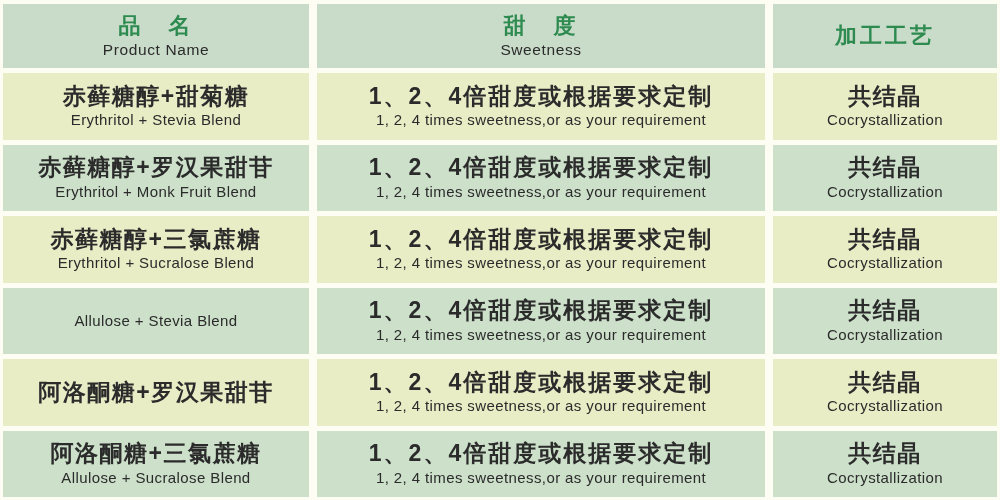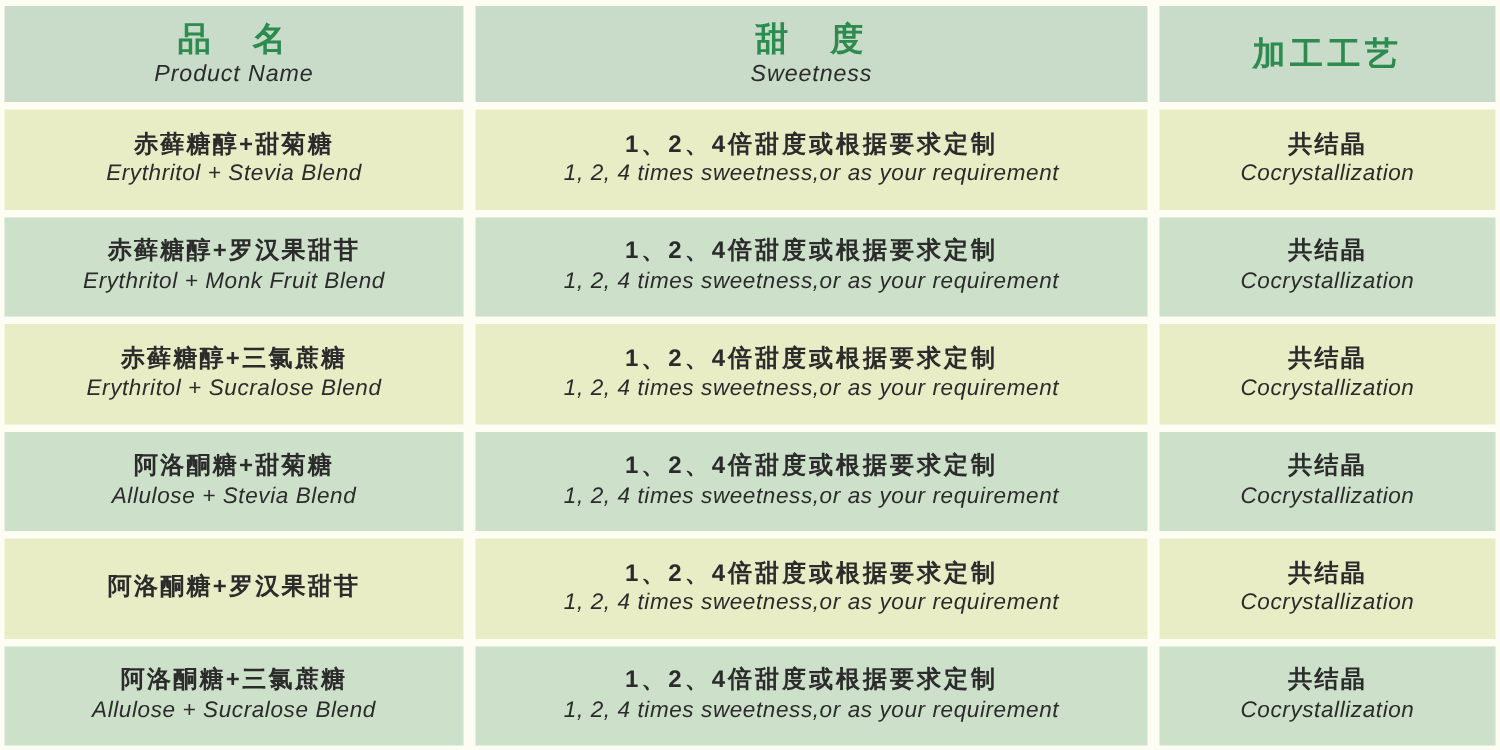--- a/index.html
+++ b/index.html
@@ -53,7 +53,6 @@
     letter-spacing: 0.4px;
     line-height: 1.1;
     white-space: nowrap;
-    font-style: italic;
   }
   .head .zh {
     font-size: 22px;

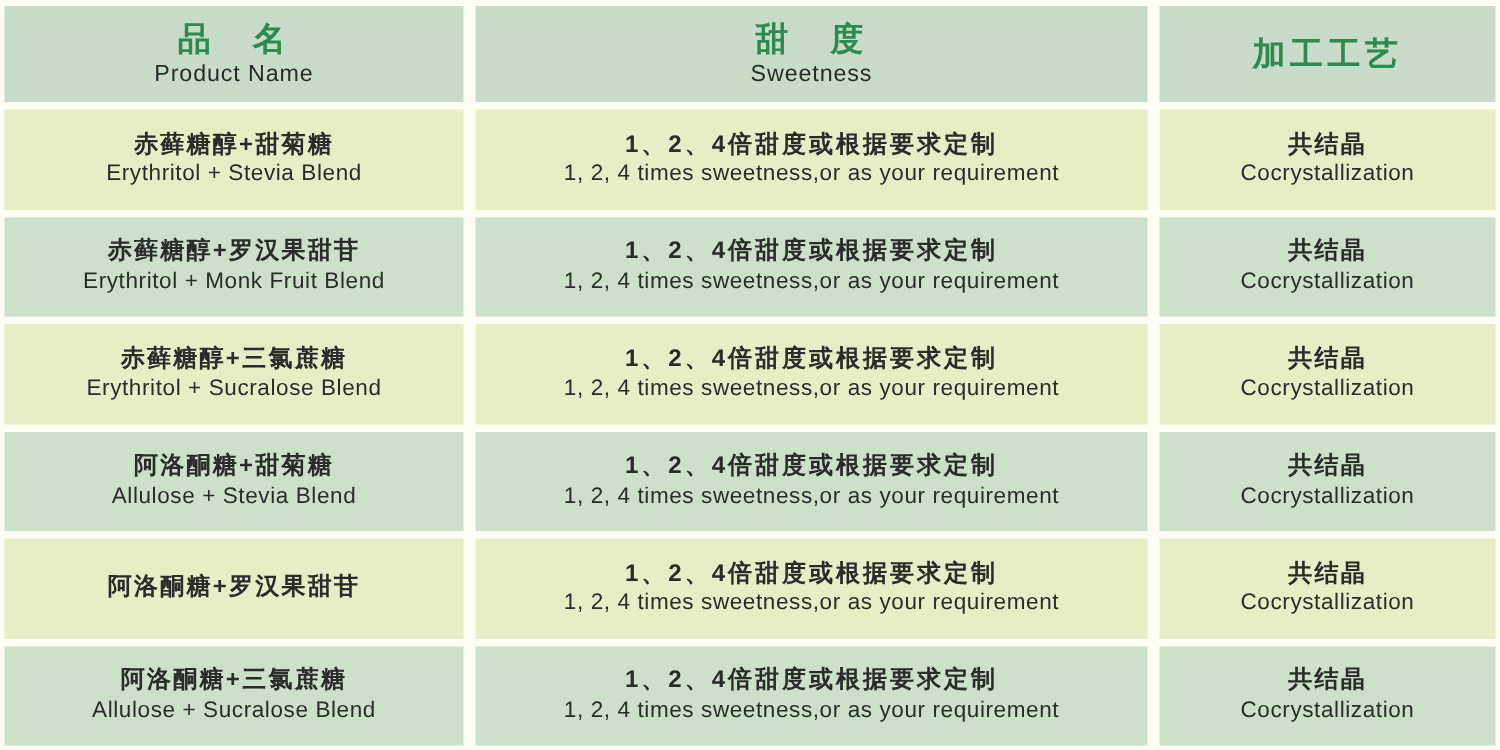--- a/index.html
+++ b/index.html
@@ -39,7 +39,7 @@
   .cell.row-b  { background: var(--row-green-bg, #cce0ca); align-items: center; }
 
   .zh {
-    font-size: 16px;
+    font-size: 23px;
     font-weight: 600;
     color: var(--text-dark, #2b2b2b);
     letter-spacing: 1.5px;

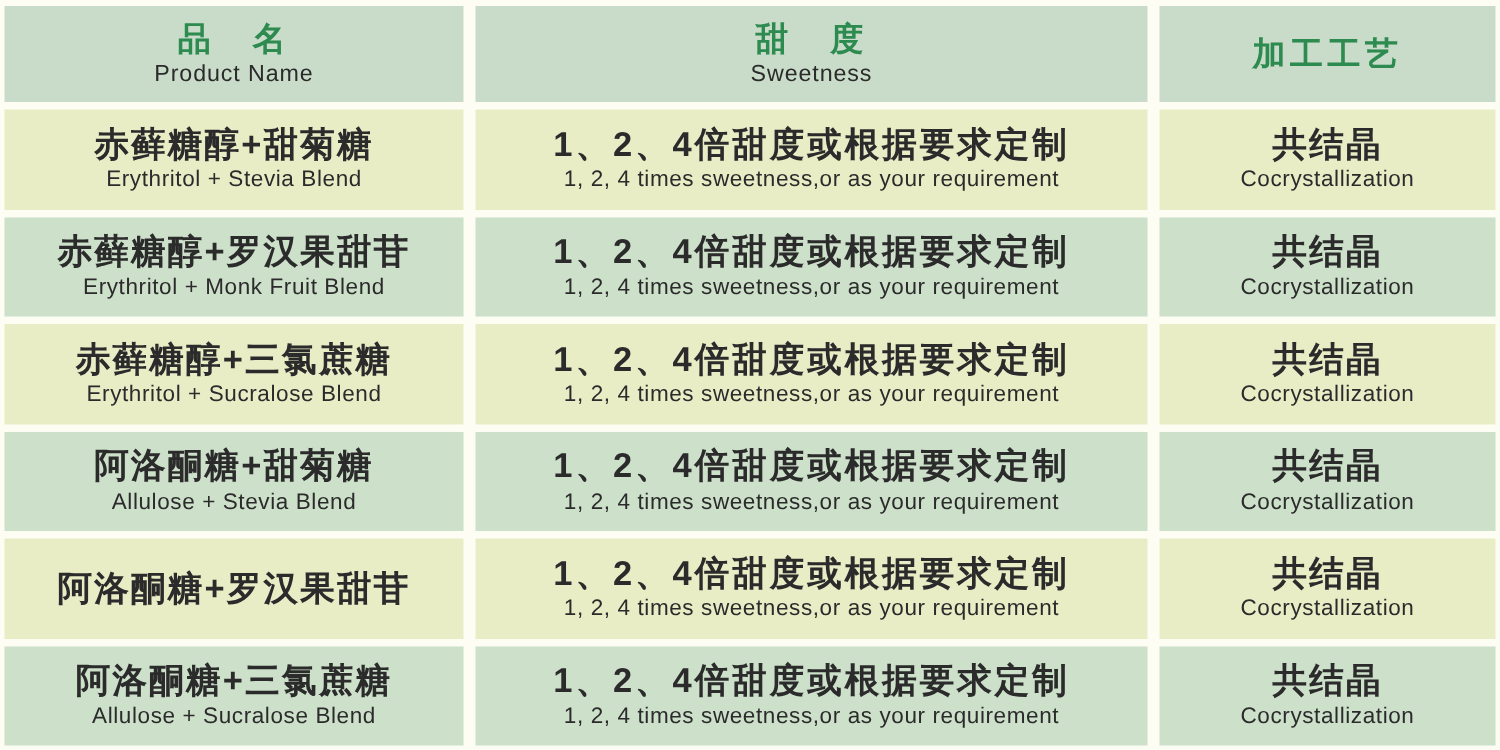--- a/index.html
+++ b/index.html
@@ -124,7 +124,6 @@
     </div>
 
     <div class="cell row-b">
-      <span class="zh">阿洛酮糖+甜菊糖</span>
       <span class="en">Allulose + Stevia Blend</span>
     </div>
     <div class="cell row-b">

